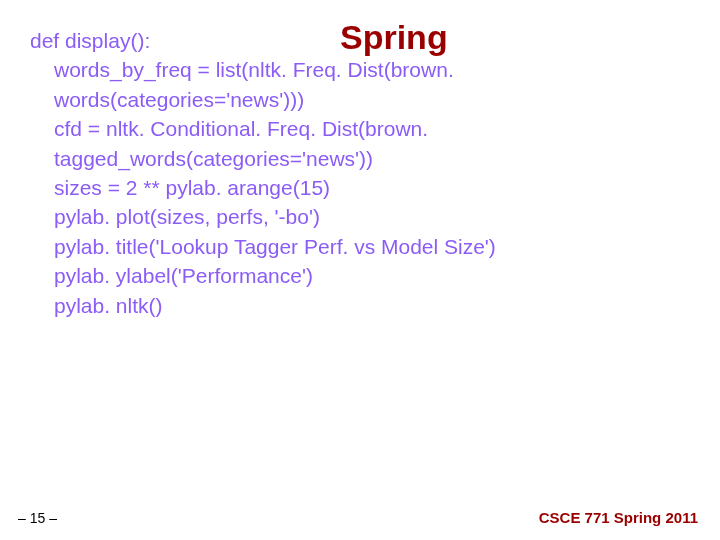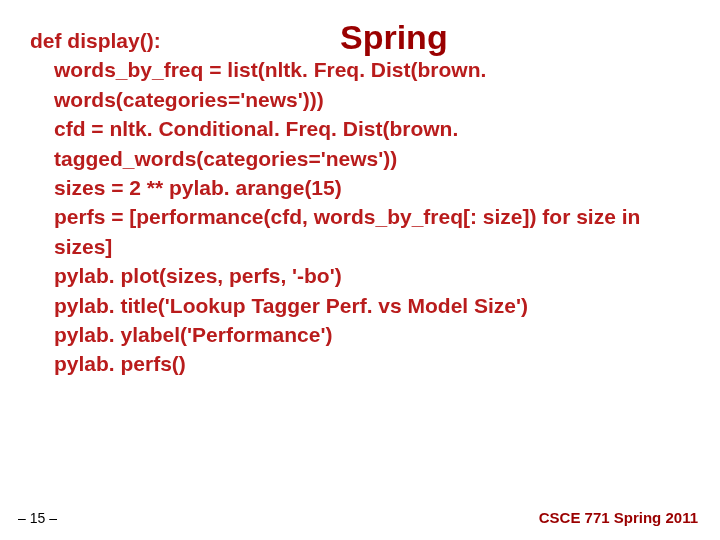--- a/index.html
+++ b/index.html
@@ -32,8 +32,8 @@
     left: 30px;
     width: 640px;
     font-size: 21px;
-    font-weight: bold;
-    color: #b91c1c;
+    font-weight: normal;
+    color: #8b5cf6;
     line-height: 1.4;
   }
   .indent1 { padding-left: 24px; display: block; }

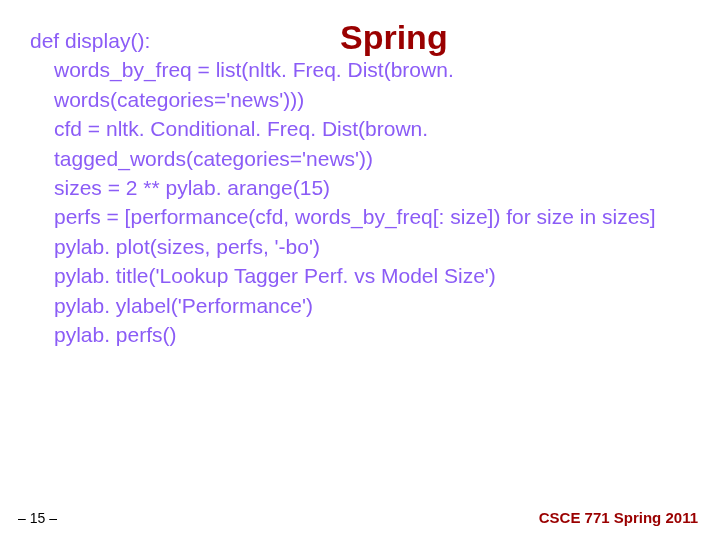--- a/index.html
+++ b/index.html
@@ -66,7 +66,6 @@
     <span class="indent1">words_by_freq = list(nltk. Freq. Dist(brown. words(categories='news')))</span>
     <span class="indent1">cfd = nltk. Conditional. Freq. Dist(brown. tagged_words(categories='news'))</span>
     <span class="indent1">sizes = 2 ** pylab. arange(15)</span>
-    <span class="indent1">perfs = [performance(cfd, words_by_freq[: size]) for size in sizes]</span>
     <span class="indent1">pylab. plot(sizes, perfs, '-bo')</span>
     <span class="indent1">pylab. title('Lookup Tagger Perf. vs Model Size')</span>
     <span class="indent1">pylab. ylabel('Performance')</span>

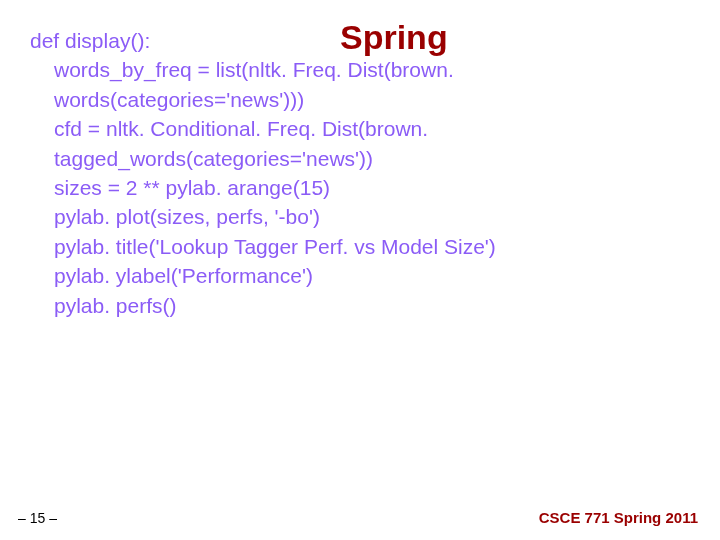--- a/index.html
+++ b/index.html
@@ -69,7 +69,7 @@
     <span class="indent1">pylab. plot(sizes, perfs, '-bo')</span>
     <span class="indent1">pylab. title('Lookup Tagger Perf. vs Model Size')</span>
     <span class="indent1">pylab. ylabel('Performance')</span>
-    <span class="indent1">pylab. perfs()</span>
+    <span class="indent1">pylab. nltk()</span>
   </div>
 
   <div class="footer-left">– 15 –</div>

